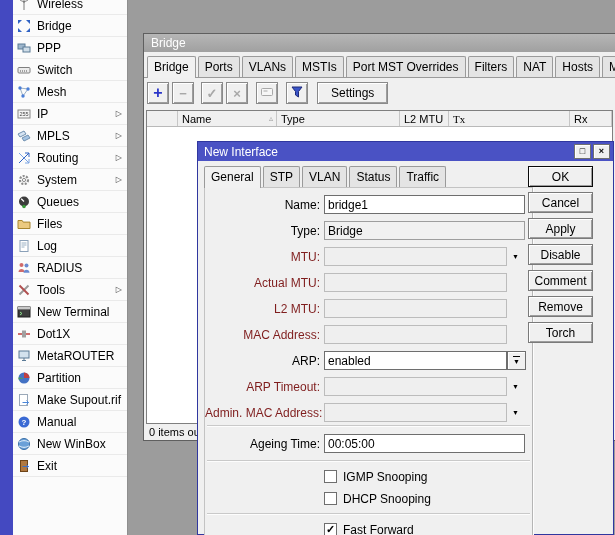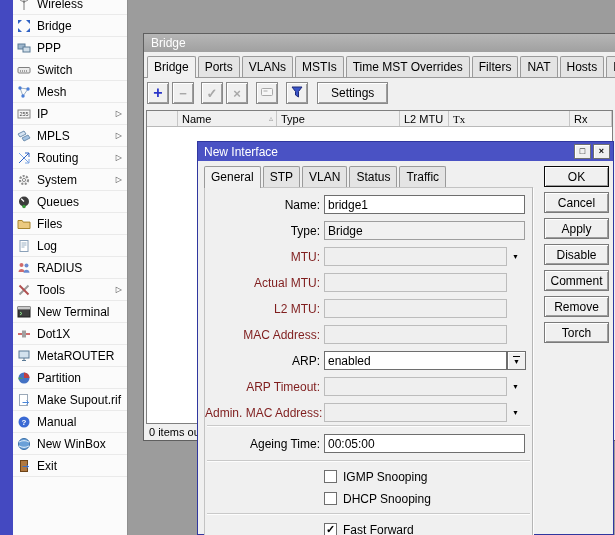--- a/index.html
+++ b/index.html
@@ -312,7 +312,7 @@
       <span class="tab">Ports</span>
       <span class="tab">VLANs</span>
       <span class="tab">MSTIs</span>
-      <span class="tab">Time MST Overrides</span>
+      <span class="tab">Port MST Overrides</span>
       <span class="tab">Filters</span>
       <span class="tab">NAT</span>
       <span class="tab">Hosts</span>

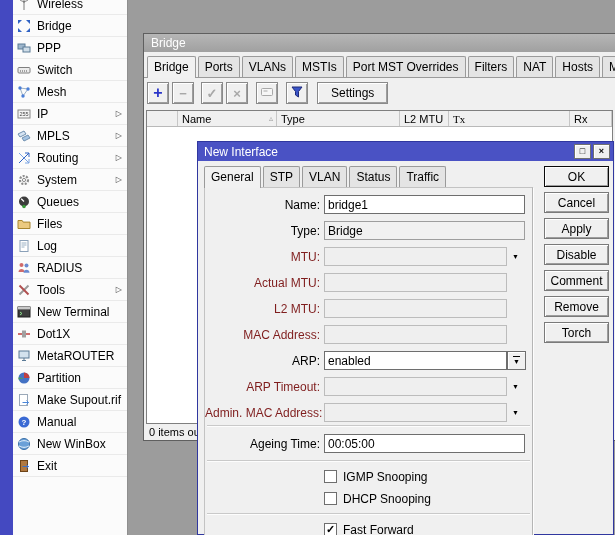--- a/index.html
+++ b/index.html
@@ -78,7 +78,7 @@
   .cbox{width:13px;height:13px;box-sizing:border-box;border:1px solid #6e6e6e;background:#fff;
     margin-right:6px;flex:none;display:flex;align-items:center;justify-content:center;
     font-size:11px;font-weight:bold;line-height:1}
-  .btncol{position:absolute;top:24px;right:4px;width:65px}
+  .btncol{position:absolute;top:24px;right:20px;width:65px}
   .dbtn{width:65px;height:21px;box-sizing:border-box;margin-bottom:5px;background:#f0f0f0;
     border:1px solid #7a7a7a;box-shadow:inset 1px 1px 0 #fff,inset -1px -1px 0 #9d9d9d;
     display:flex;align-items:center;justify-content:center}

